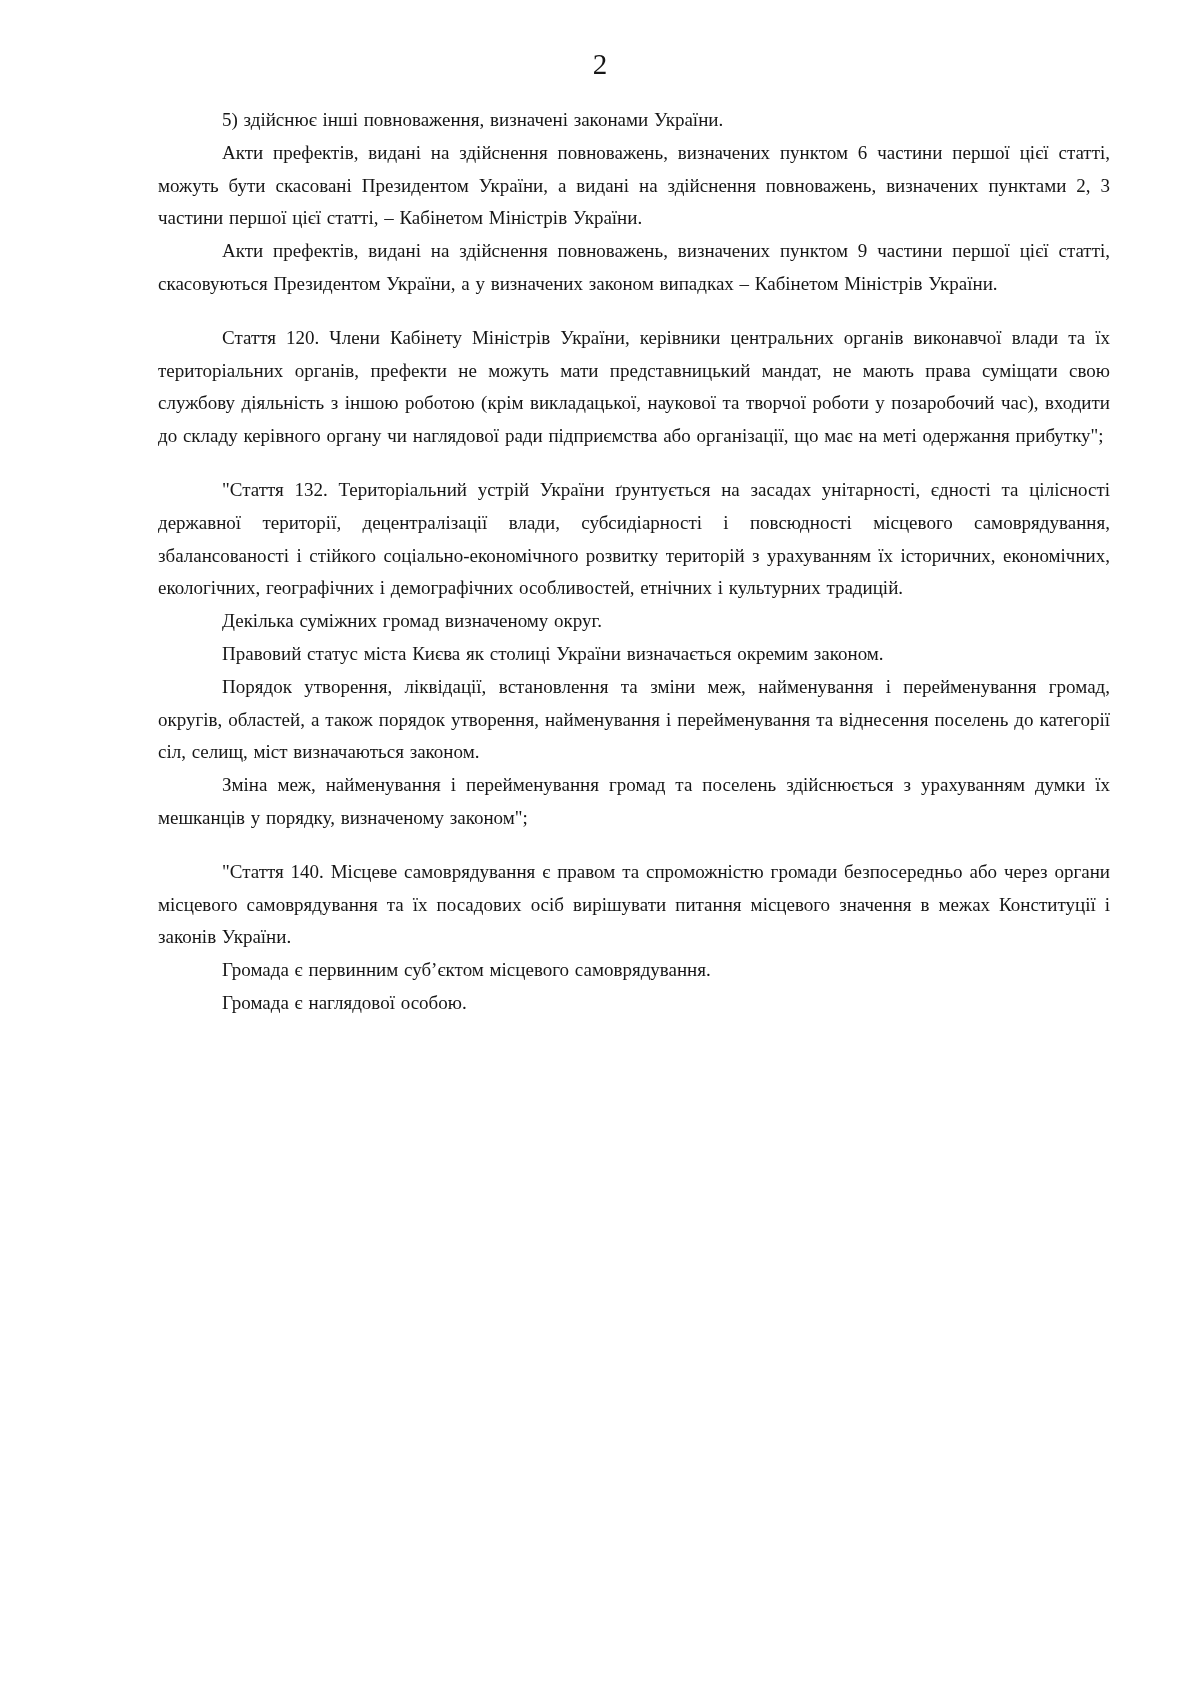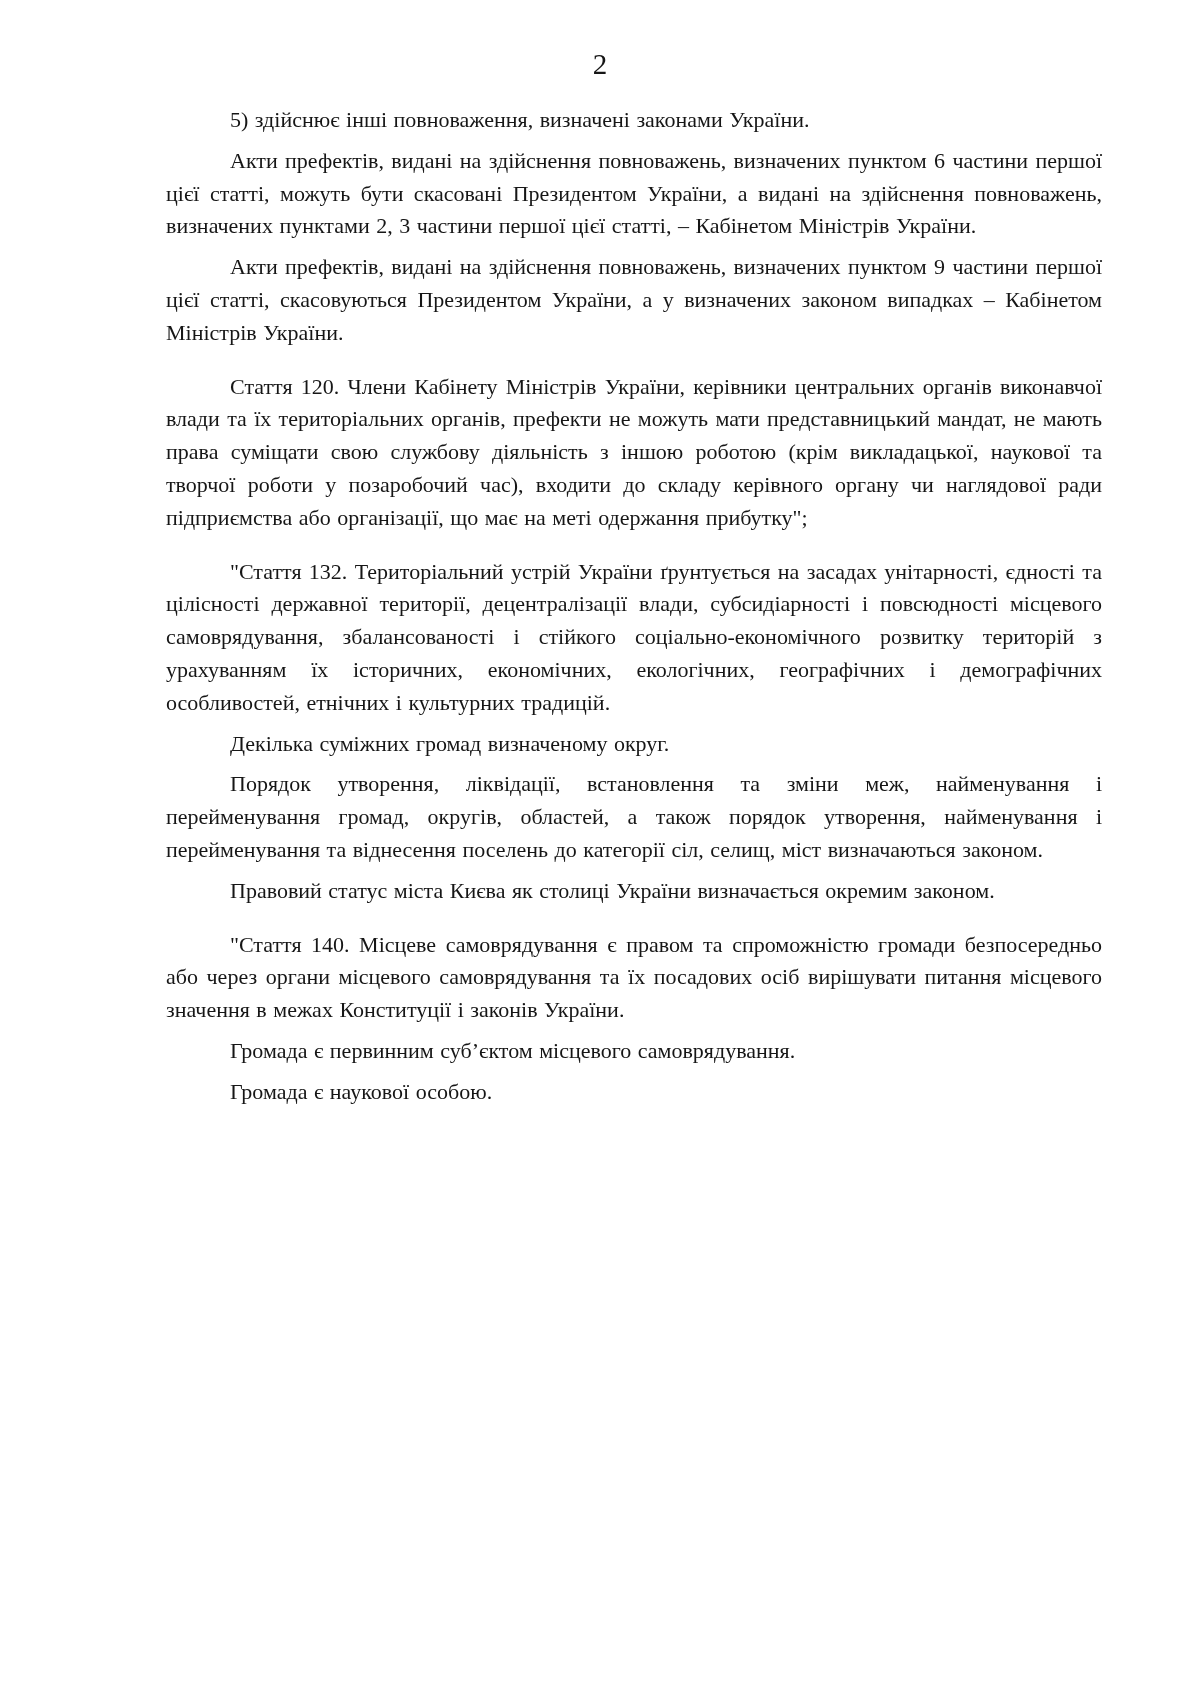--- a/index.html
+++ b/index.html
@@ -32,8 +32,8 @@
     margin-top: 24px;
   }
   .content p {
-    margin: 8px;
-    font-size: 22px;
+    margin: 0;
+    font-size: 19px;
     line-height: 32.8px;
     text-align: justify;
     text-align-last: left;

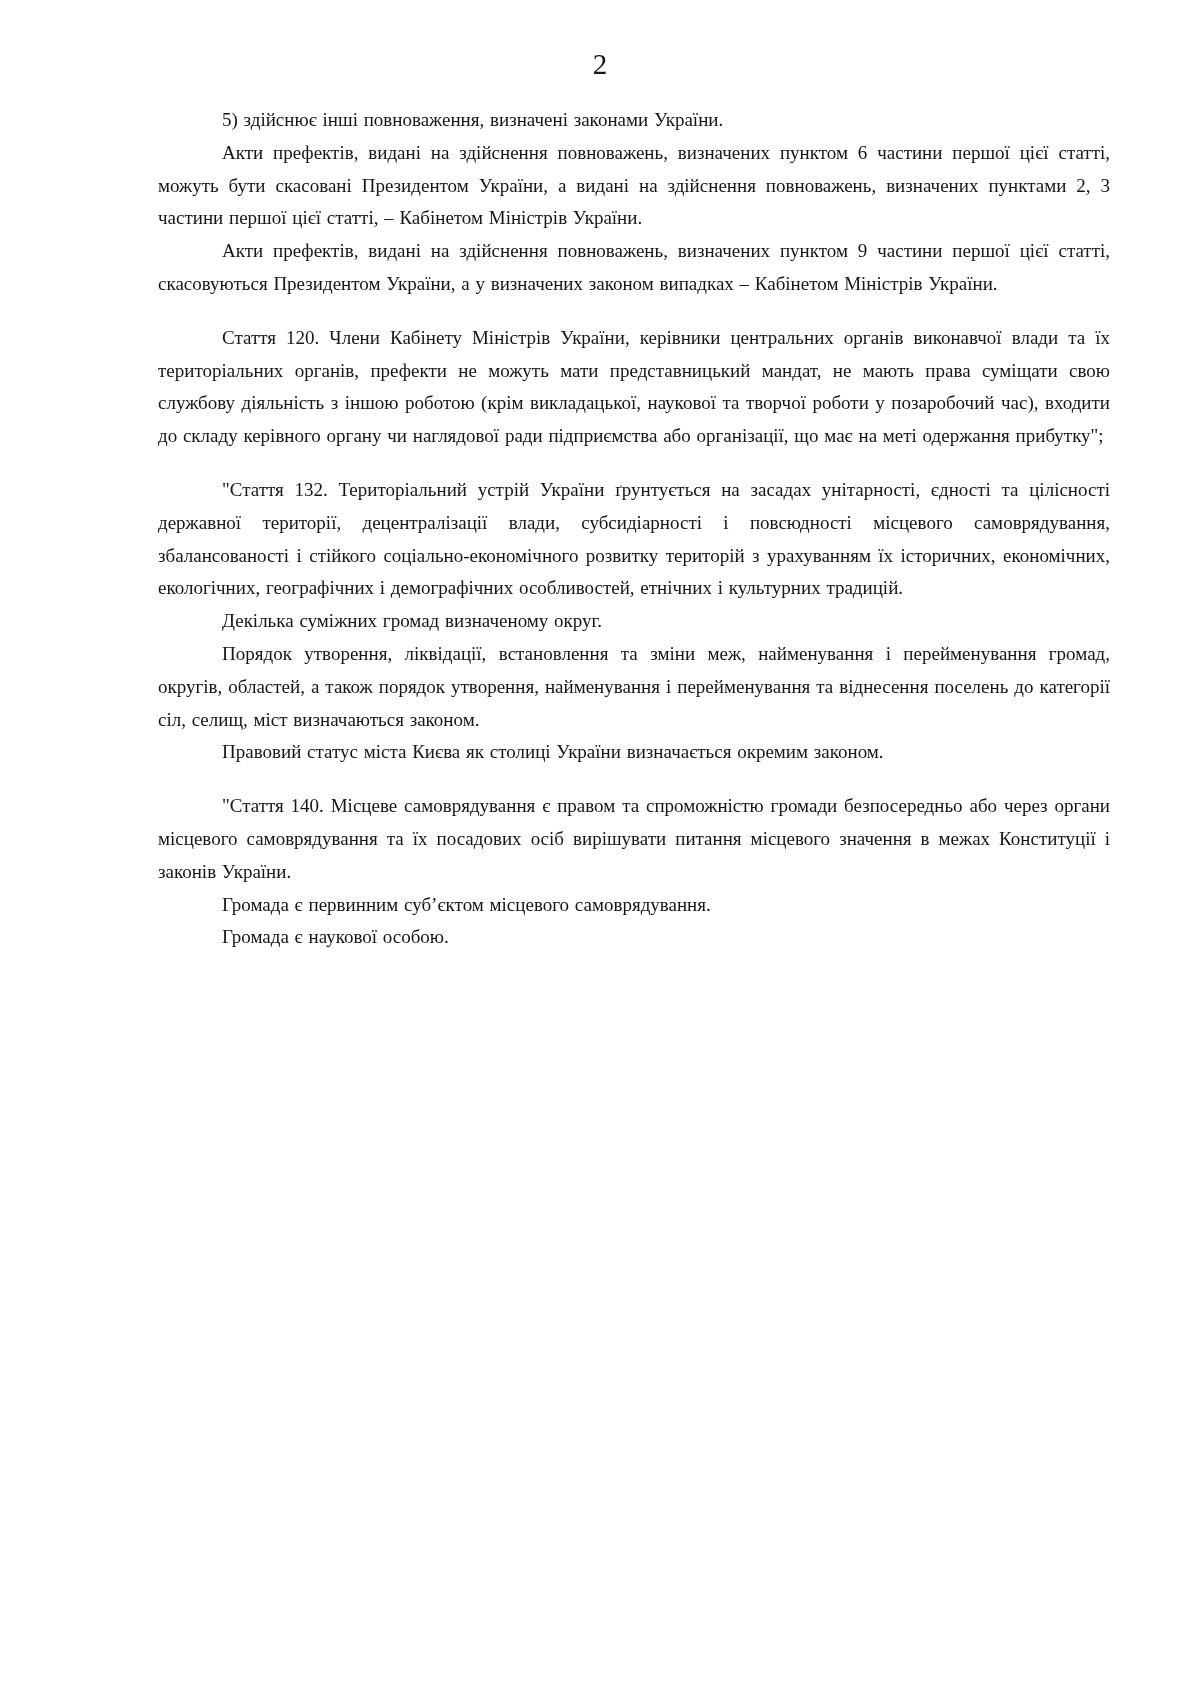--- a/index.html
+++ b/index.html
@@ -68,9 +68,9 @@
 
     <p>Декілька суміжних громад визначеному округ.</p>
 
+    <p>Правовий статус міста Києва як столиці України визначається окремим законом.</p>
+
     <p>Порядок утворення, ліквідації, встановлення та зміни меж, найменування і перейменування громад, округів, областей, а також порядок утворення, найменування і перейменування та віднесення поселень до категорії сіл, селищ, міст визначаються законом.</p>
-
-    <p>Правовий статус міста Києва як столиці України визначається окремим законом.</p>
 
 
     <p class="section-start">"Стаття 140. Місцеве самоврядування є правом та спроможністю громади безпосередньо або через органи місцевого самоврядування та їх посадових осіб вирішувати питання місцевого значення в межах Конституції і законів України.</p>

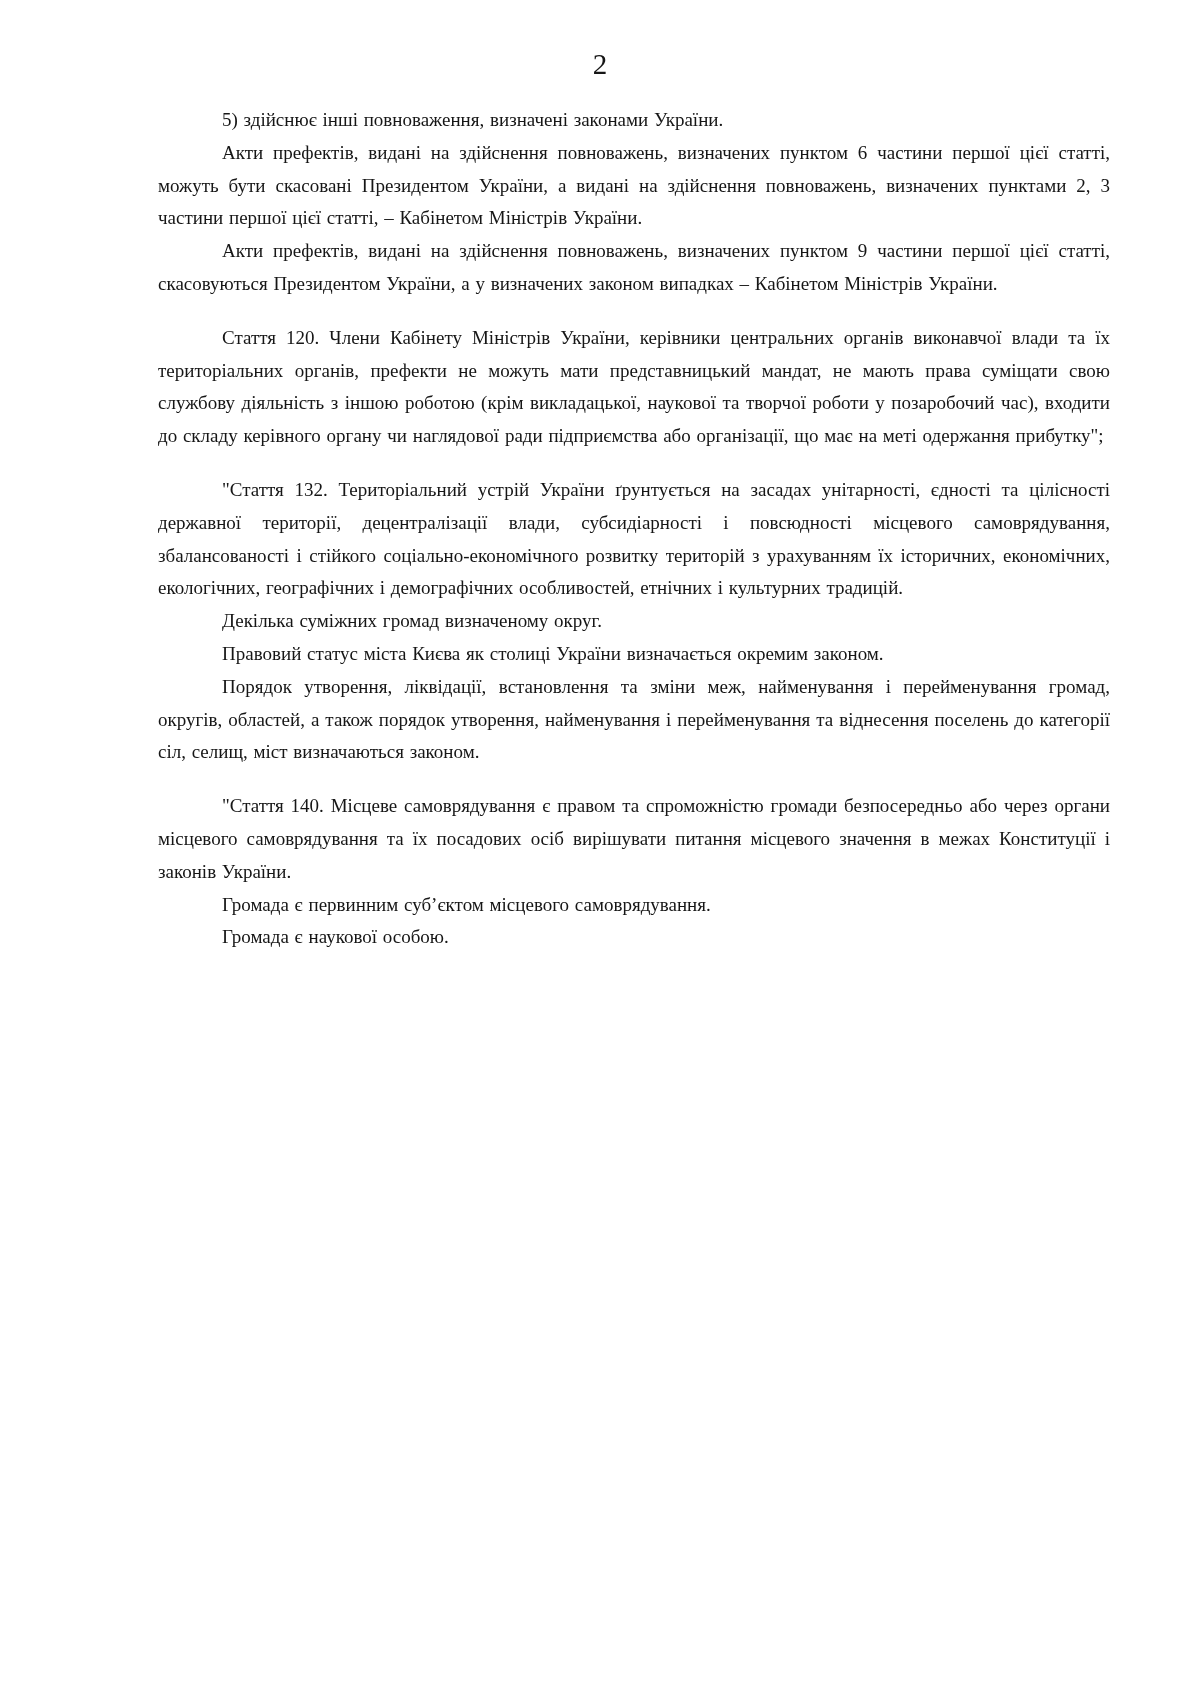--- a/index.html
+++ b/index.html
@@ -72,6 +72,7 @@
 
     <p>Порядок утворення, ліквідації, встановлення та зміни меж, найменування і перейменування громад, округів, областей, а також порядок утворення, найменування і перейменування та віднесення поселень до категорії сіл, селищ, міст визначаються законом.</p>
 
+    <p>Зміна меж, найменування і перейменування громад та поселень здійснюється з урахуванням думки їх мешканців у порядку, визначеному законом";</p>
 
     <p class="section-start">"Стаття 140. Місцеве самоврядування є правом та спроможністю громади безпосередньо або через органи місцевого самоврядування та їх посадових осіб вирішувати питання місцевого значення в межах Конституції і законів України.</p>
 

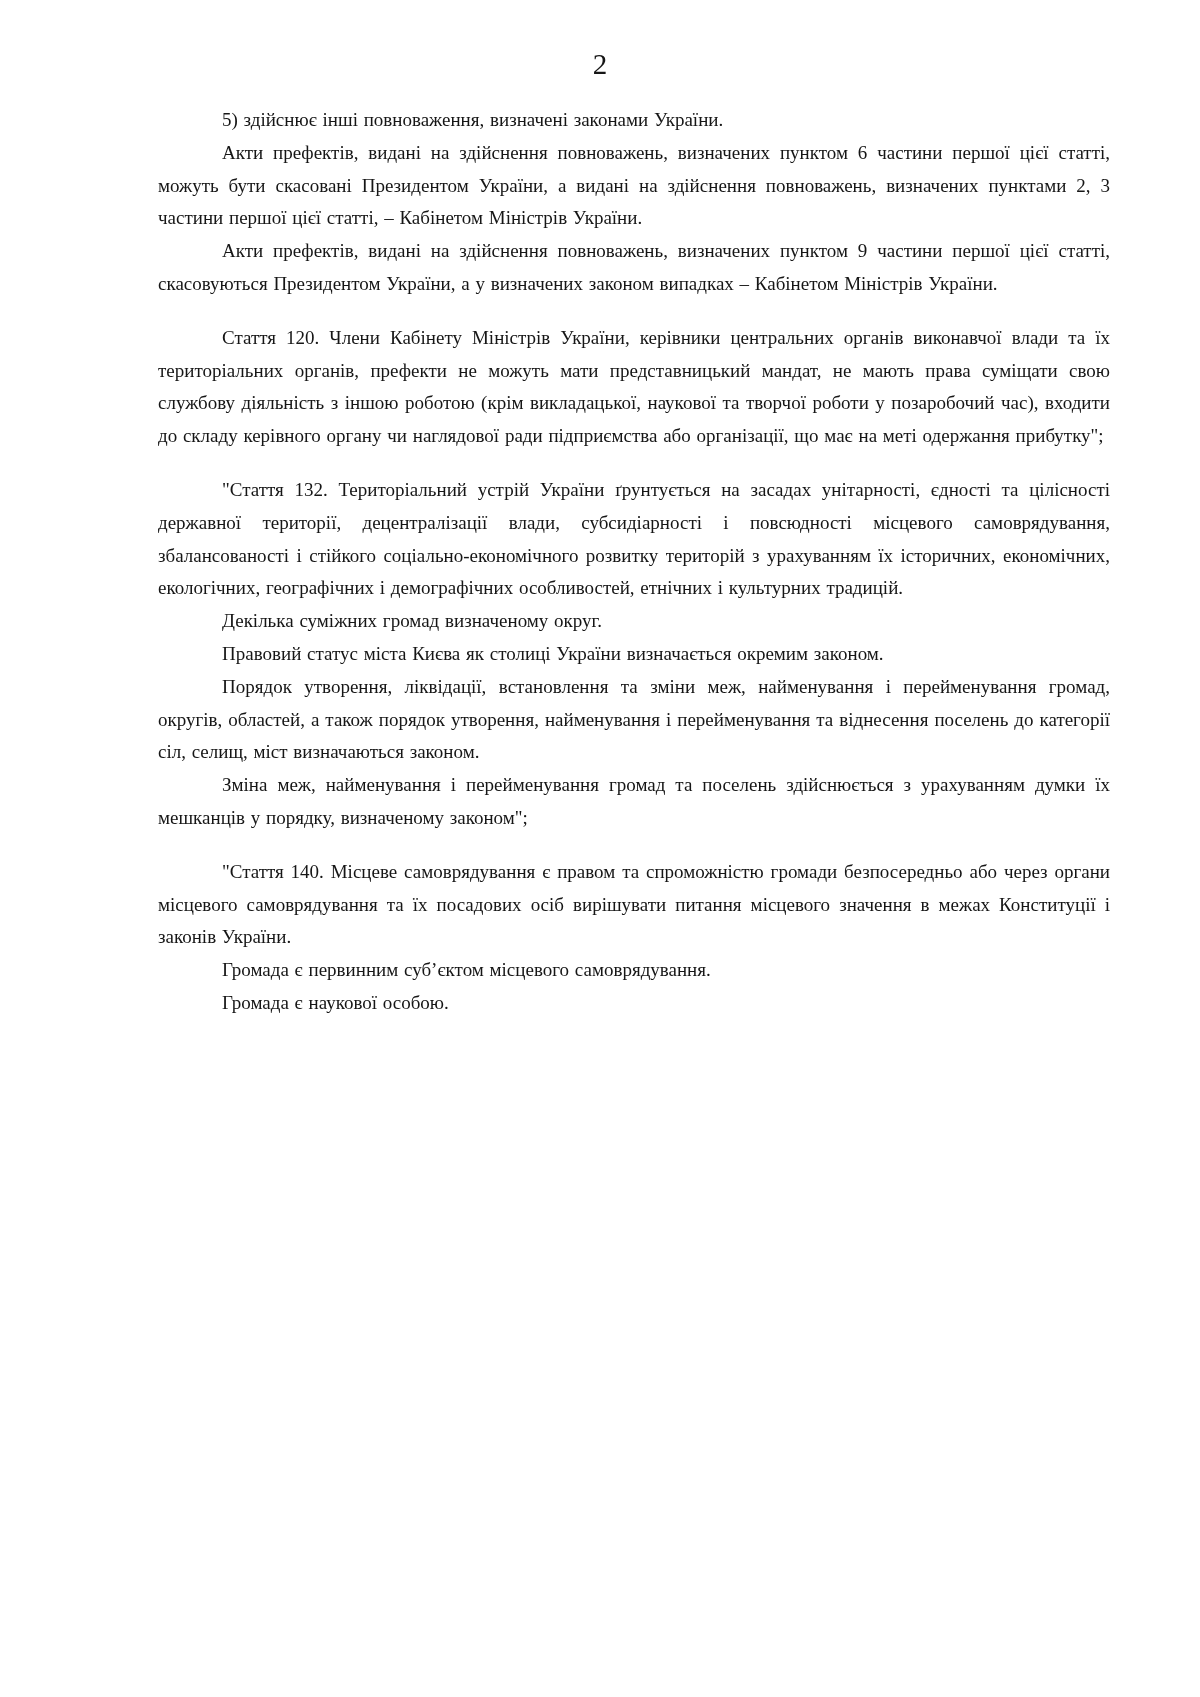--- a/index.html
+++ b/index.html
@@ -78,7 +78,7 @@
 
     <p>Громада є первинним суб’єктом місцевого самоврядування.</p>
 
-    <p>Громада є наукової особою.</p>
+    <p>Громада є наглядової особою.</p>
 
   </div>
 </div>

